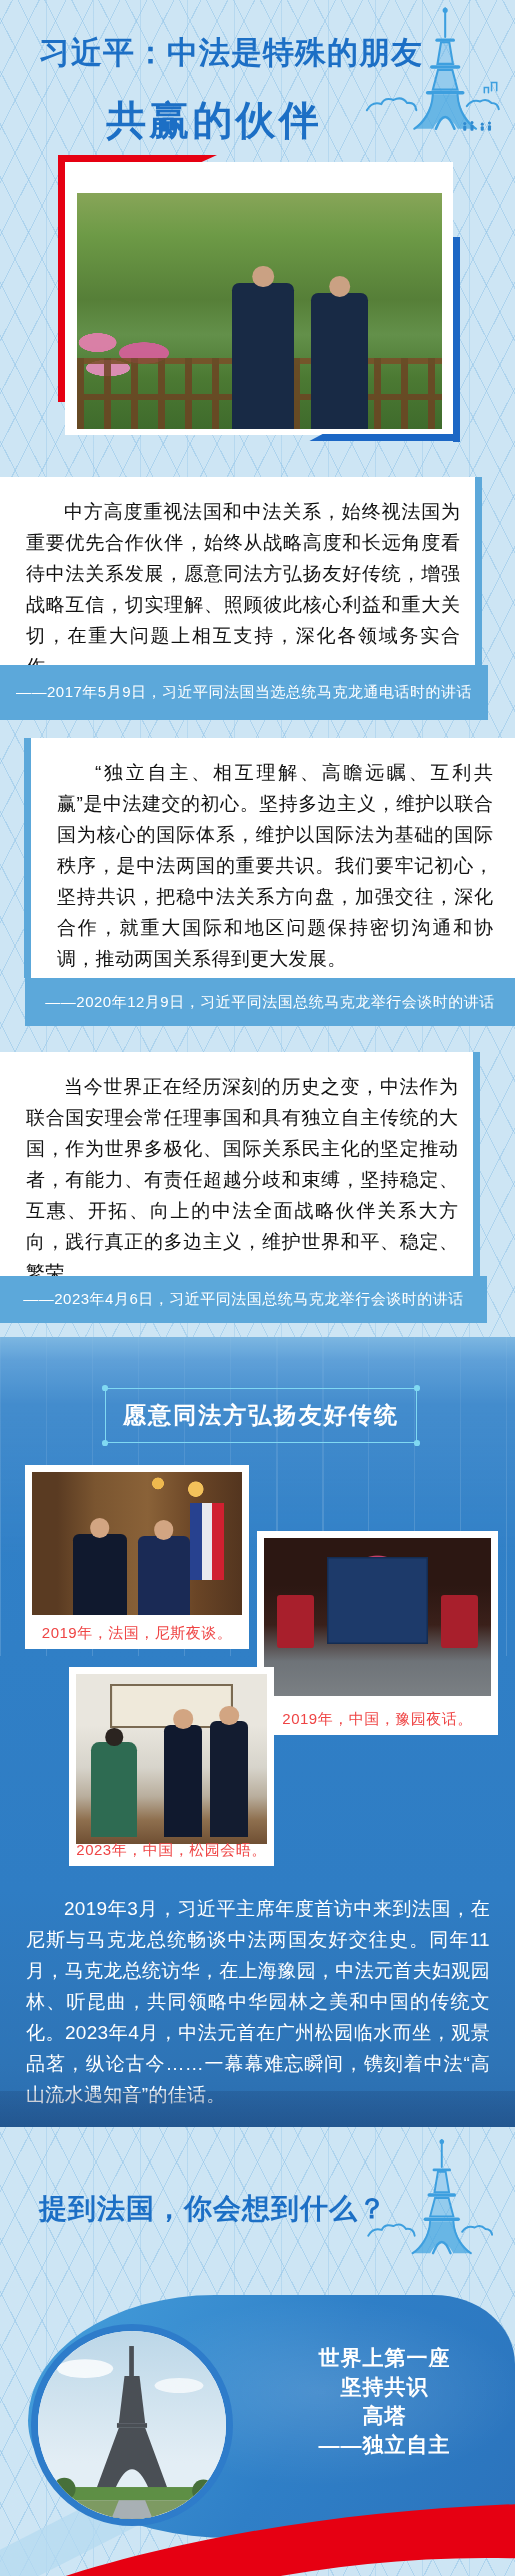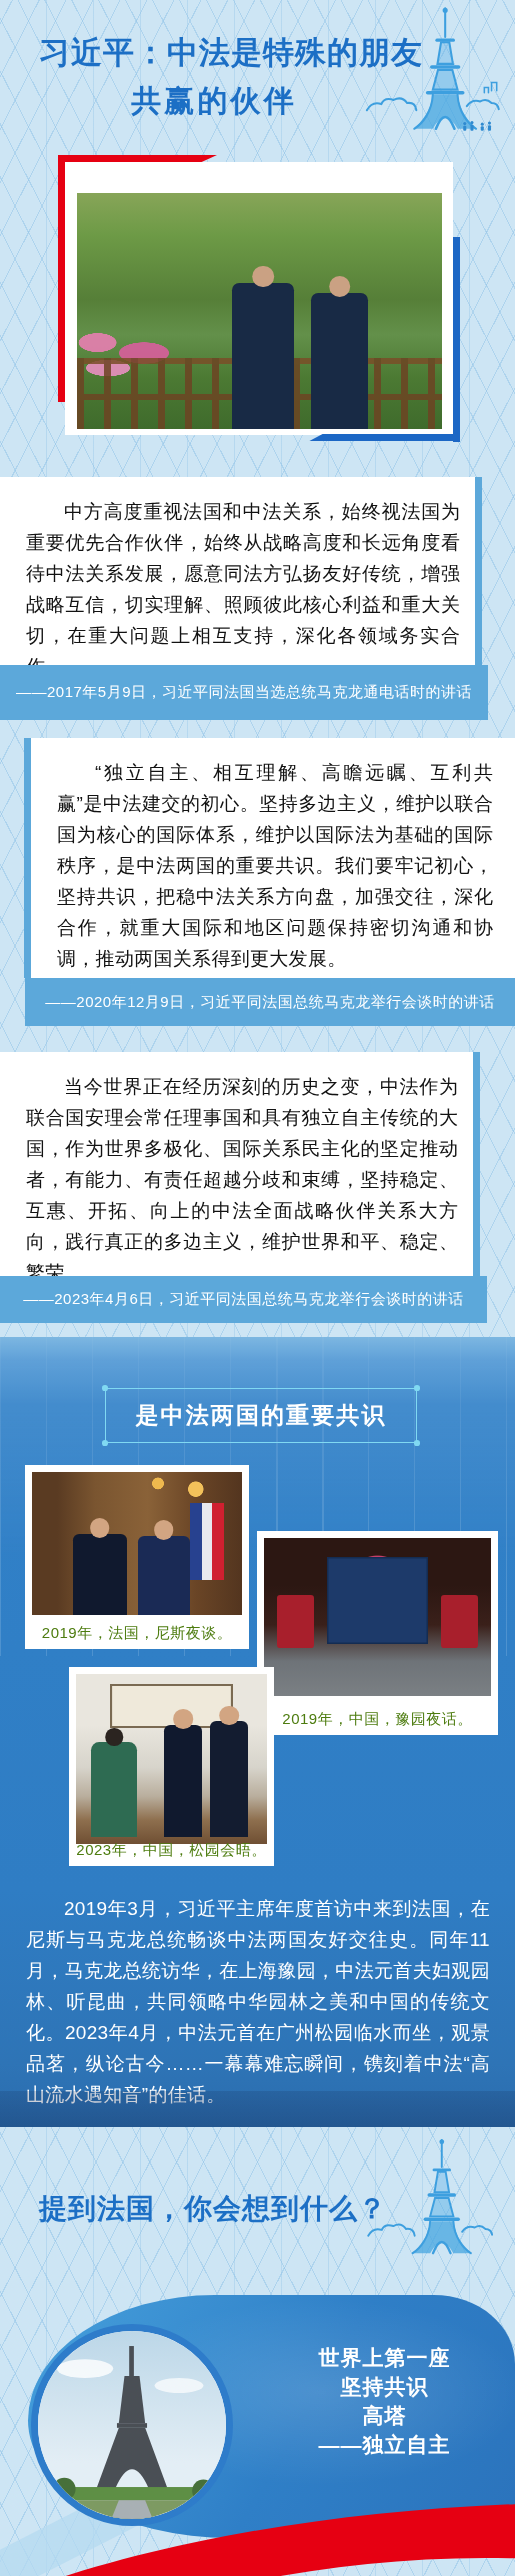--- a/index.html
+++ b/index.html
@@ -15,7 +15,7 @@
   
   .page-title{position:absolute;left:39px;top:32px;width:350px;color:#1c6fc5;font-weight:900;}
   .page-title .l1{font-size:31px;letter-spacing:1px;white-space:nowrap;}
-  .page-title .l2{font-size:30px;margin-top:7px;text-align:center;letter-spacing:3.1px;}
+  .page-title .l2{font-size:40px;margin-top:19px;text-align:center;letter-spacing:3.1px;}
   
   .red{background:#e60012;}
   #hero-red-top{left:58px;top:155px;width:159px;height:7.2px;clip-path:polygon(0 0,100% 0,90% 100%,0 100%);}

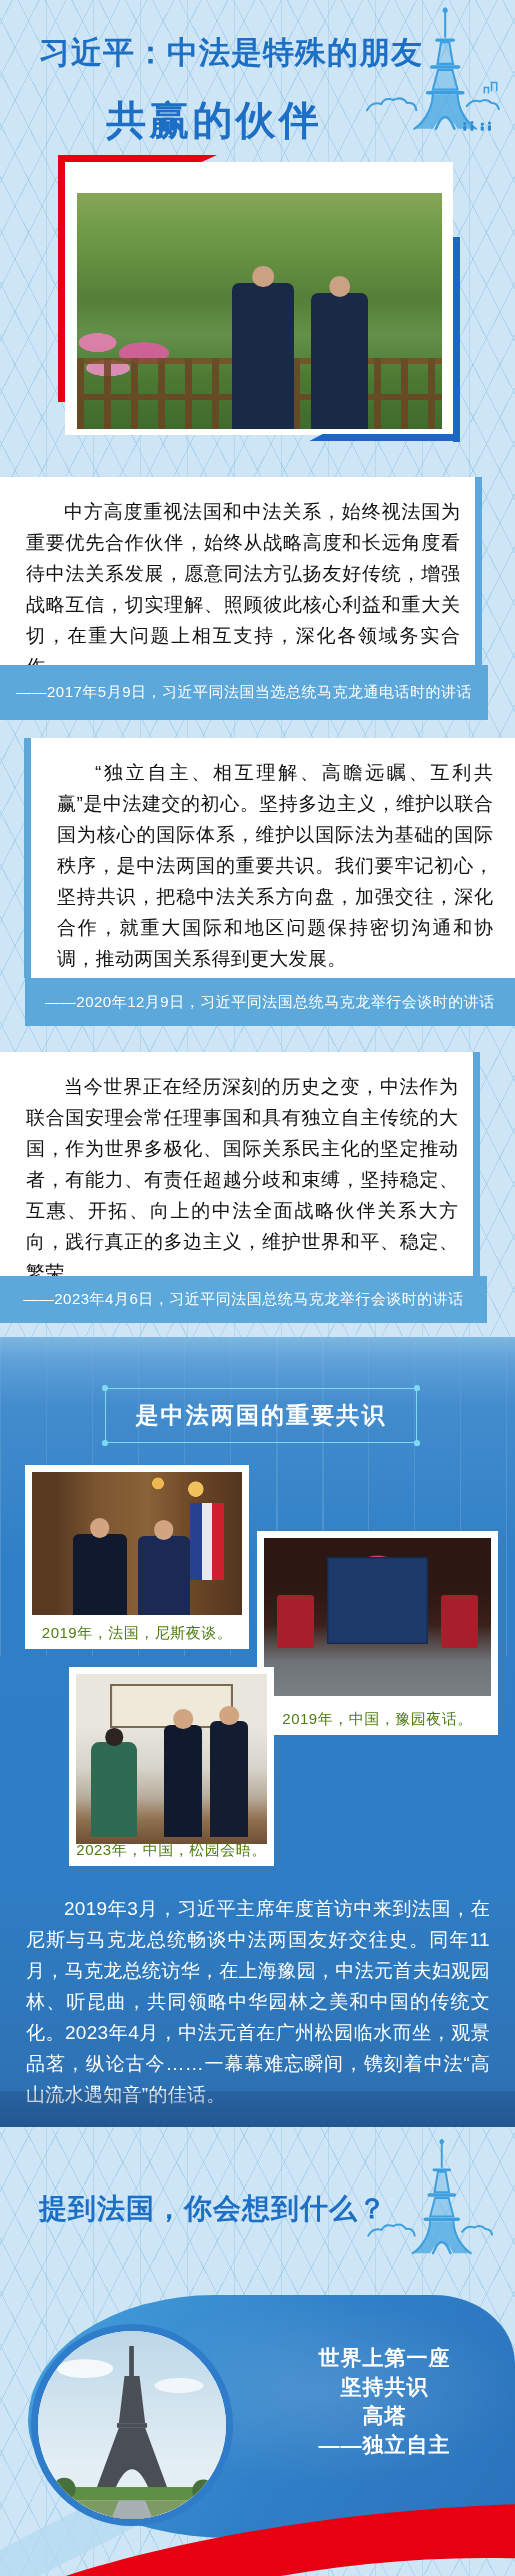--- a/index.html
+++ b/index.html
@@ -199,7 +199,7 @@
       <span class="cdot tr"></span>
       <span class="cdot bl"></span>
       <span class="cdot br"></span>
-      <h2>是中法两国的重要共识</h2>
+      <h2>愿意同法方弘扬友好传统</h2>
     </div>
 
     <div class="mcard" id="mcardA">

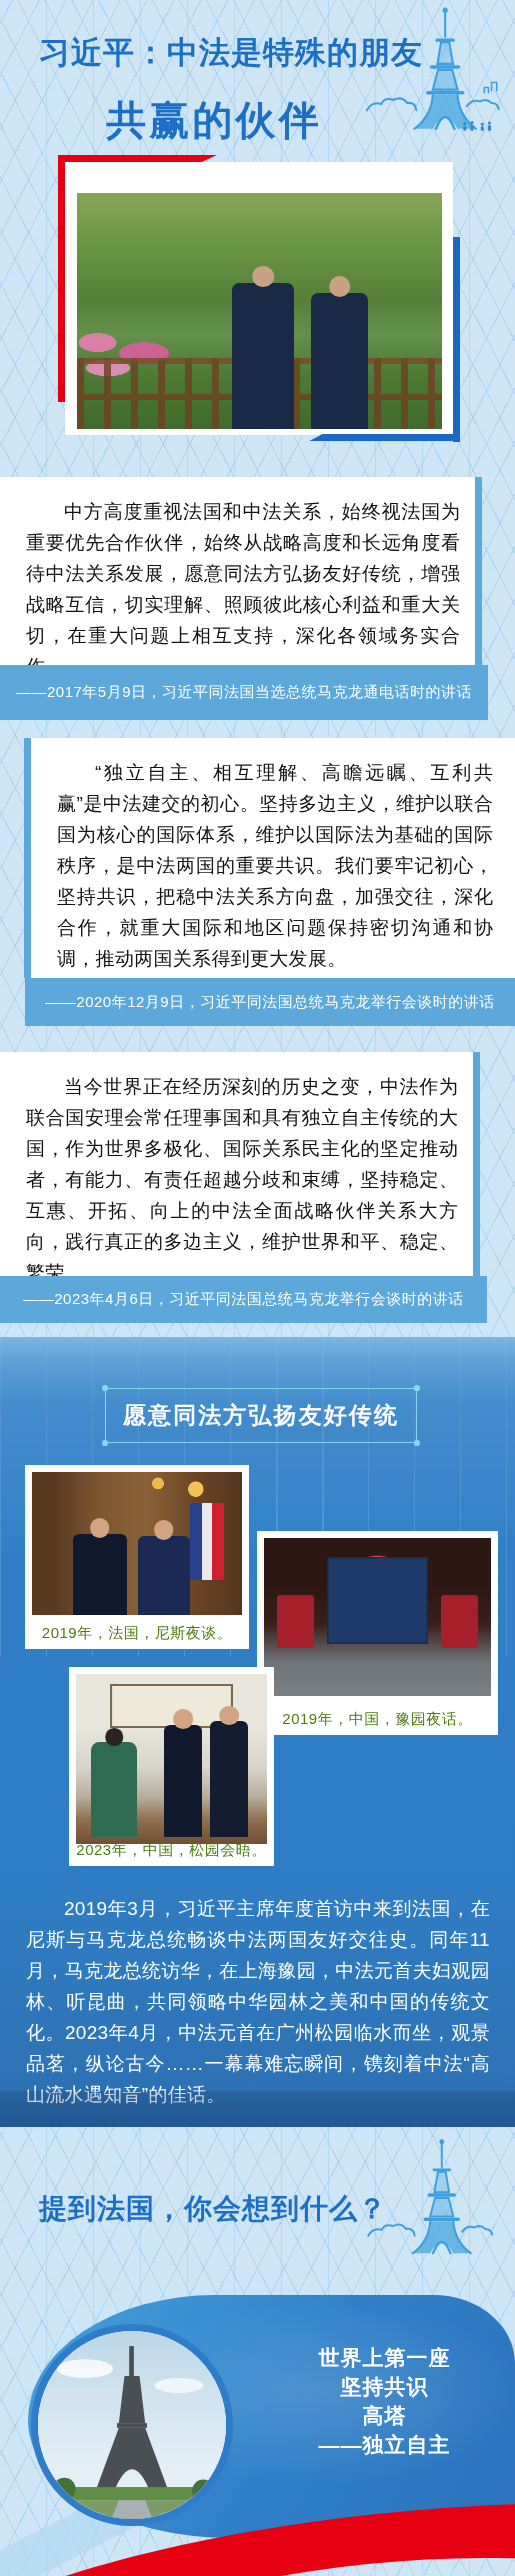--- a/index.html
+++ b/index.html
@@ -69,7 +69,7 @@
   .mcard{position:absolute;background:#fff;}
   .mphoto{position:absolute;left:6.7px;top:6.7px;right:6.7px;overflow:hidden;}
   .mcap{position:absolute;left:6.7px;right:6.7px;bottom:4.1px;height:23px;display:flex;align-items:center;justify-content:center;
-     font-size:15px;color:#4d7c0f;letter-spacing:0.5px;}
+     font-size:15px;color:#ef4444;letter-spacing:0.5px;}
   #mcardA{left:25px;top:128px;width:224px;height:184px;}
   #mphotoA{height:143px;background:
      radial-gradient(circle 13.4px at 78% 12%,#f3c15a 0 55%,transparent 60%),

